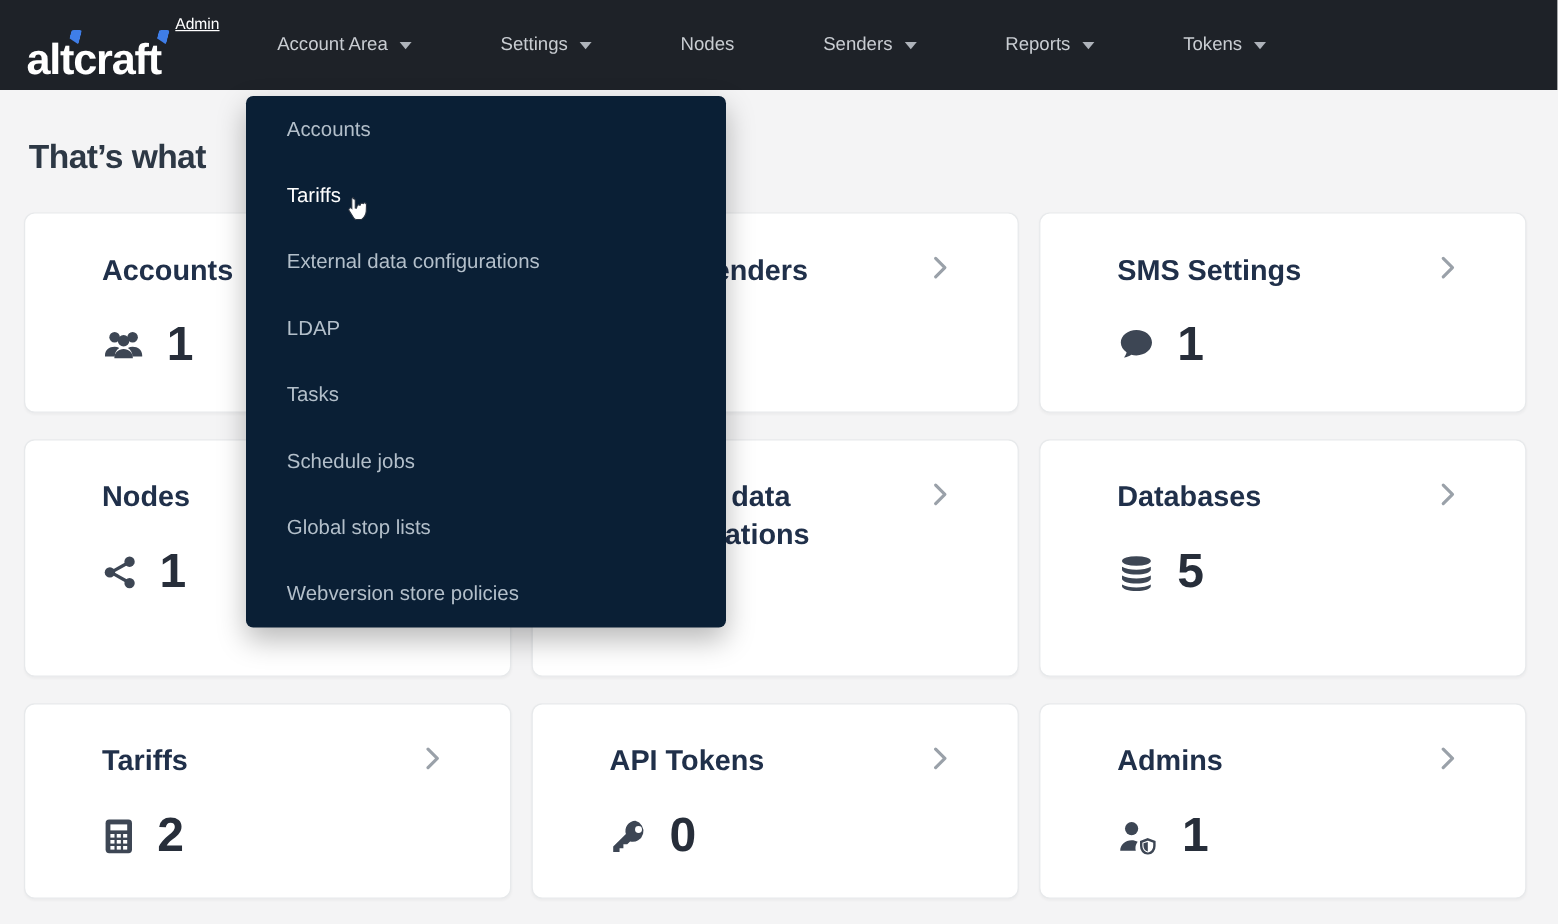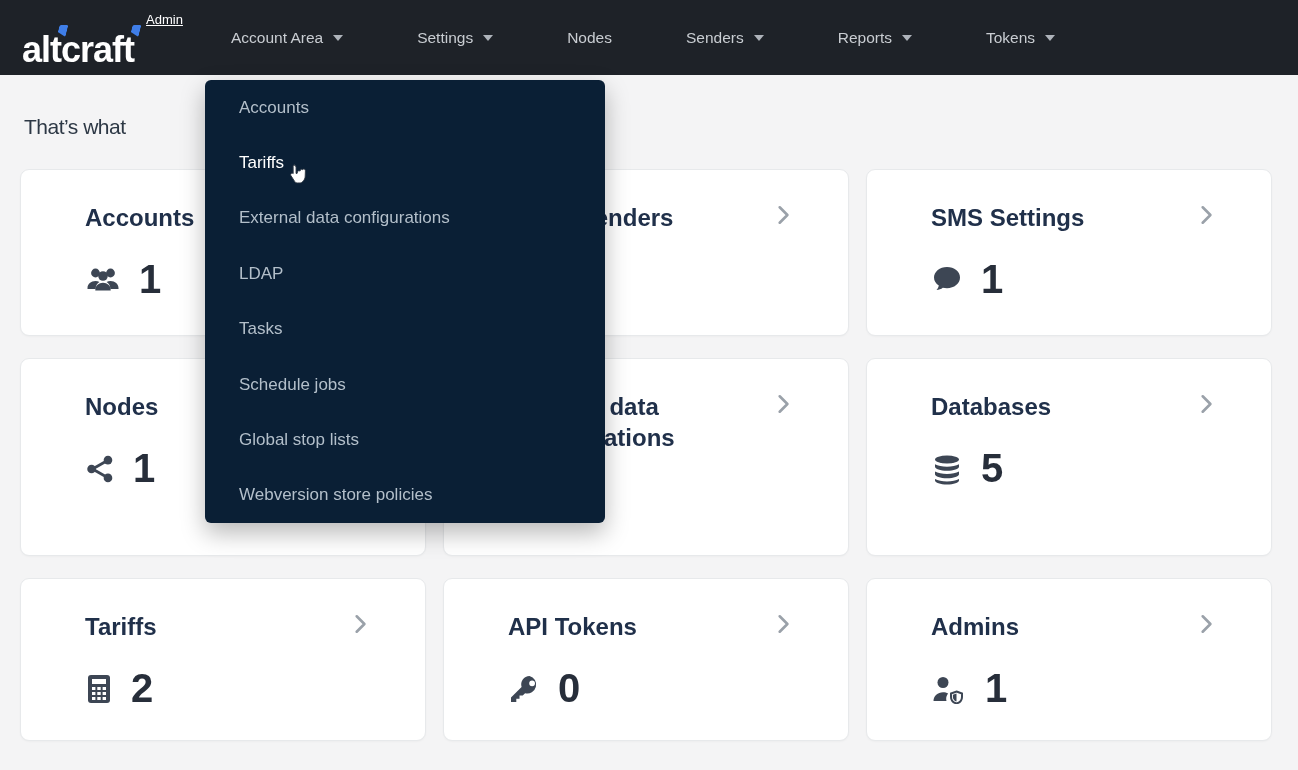--- a/index.html
+++ b/index.html
@@ -33,7 +33,7 @@
     overflow:hidden; cursor:pointer; flex:0 0 auto; }
 
   
-  .page-heading { font-size:21px; font-weight:normal; color:#2d3845;
+  .page-heading { font-size:28px; font-weight:bold; color:#2d3845;
     margin:40px 0 30px 24px; letter-spacing:-0.5px; }
 
   

